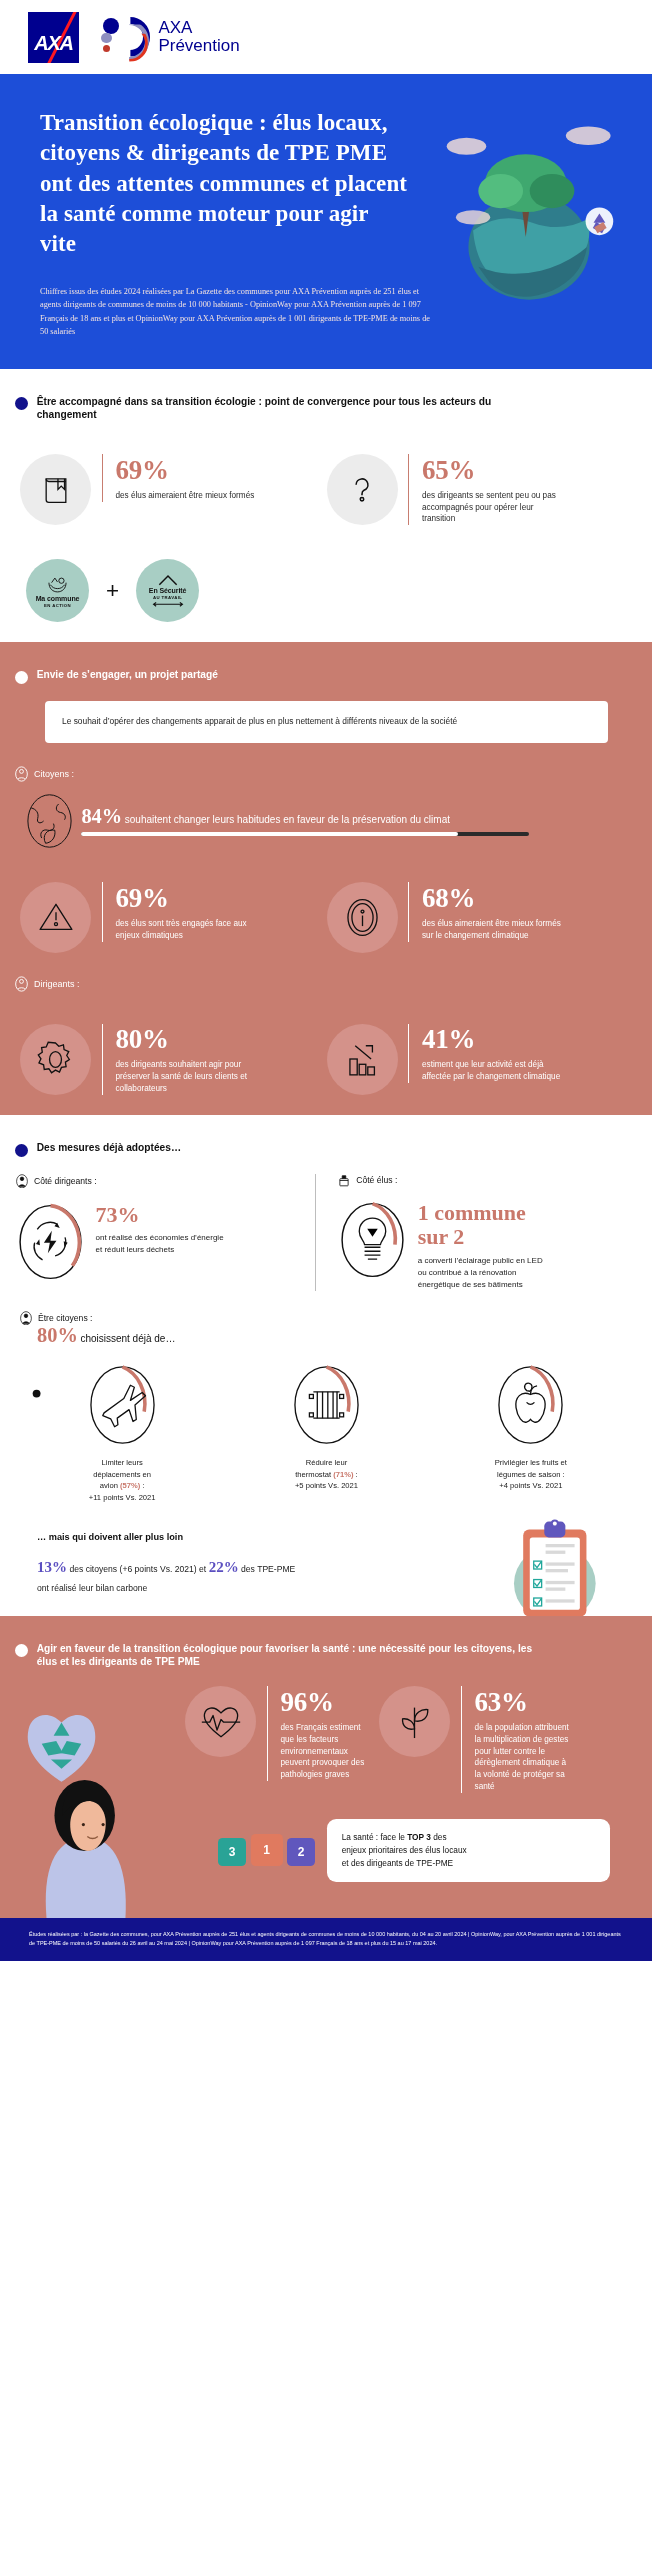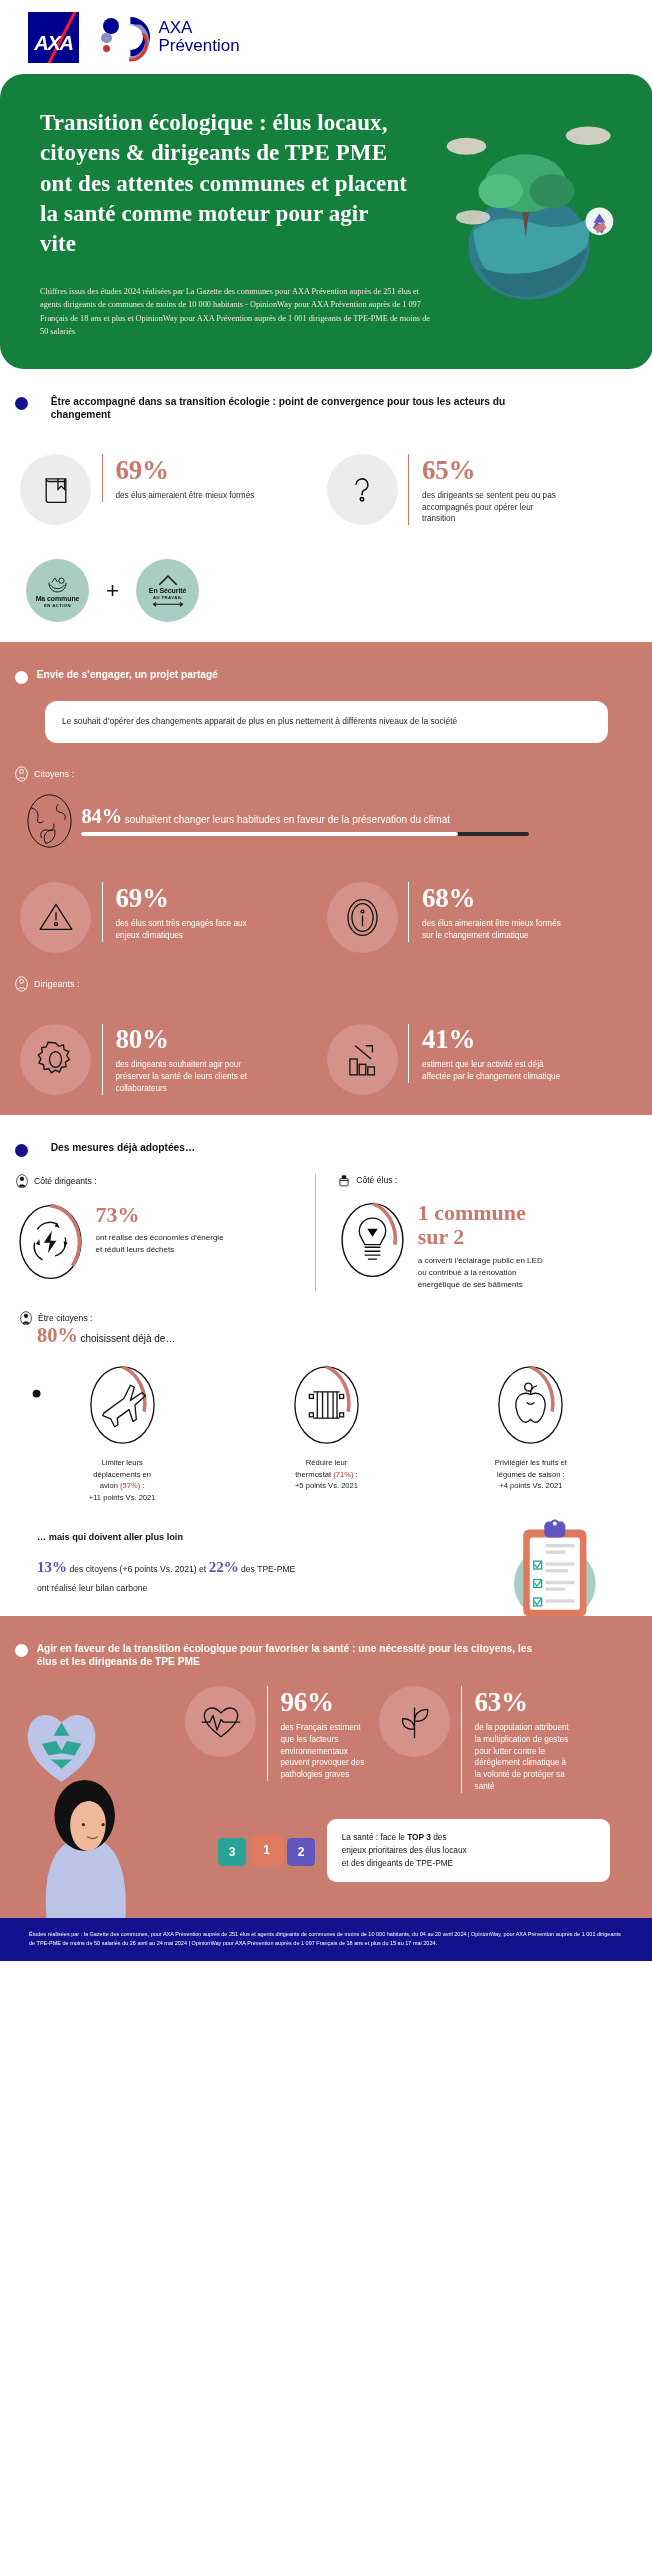--- a/index.html
+++ b/index.html
@@ -33,7 +33,7 @@
   .prev-words { color: #00008F; font-size: 17px; line-height: 1.05; font-weight: 500; }
 
   
-  .hero { background: #15803d; padding: 34px 16px 30px 0; position: relative; min-height: 290px; border-radius: 24px; }
+  .hero { background: #1d4ed8; padding: 34px 16px 30px 0; position: relative; min-height: 290px; }
   .hero h1 {
     font-family: "Liberation Serif", serif; font-weight: bold;
     color: #fff; font-size: 23px; line-height: 1.32; margin-left: 40px; width: 369px; letter-spacing: 0.1px;

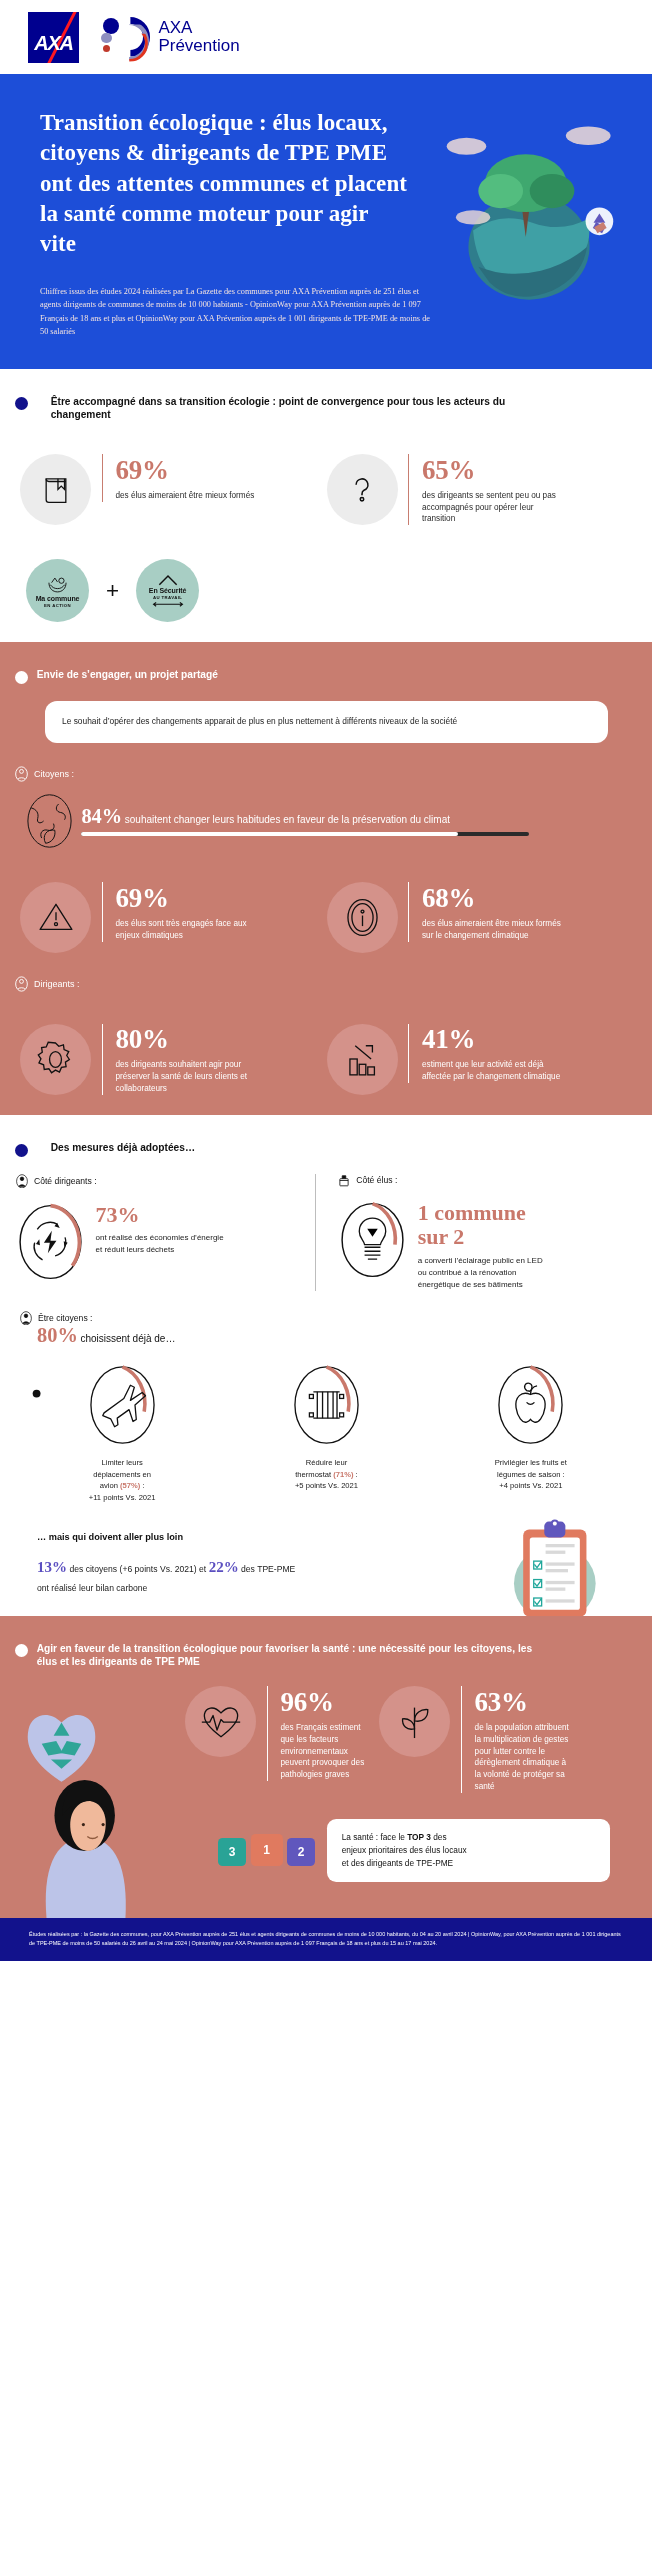--- a/index.html
+++ b/index.html
@@ -53,7 +53,7 @@
   .bullet.navy { background: #12128C; }
   .bullet.white { background: #fff; }
   .sec-title { font-size: 10.2px; font-weight: bold; line-height: 1.35; max-width: 501px; }
-  .sec.white .sec-title { color: #111; margin-left: 14px; }
+  .sec.white .sec-title { color: #111; }
   .sec.rose .sec-title { color: #fff; }
 
   

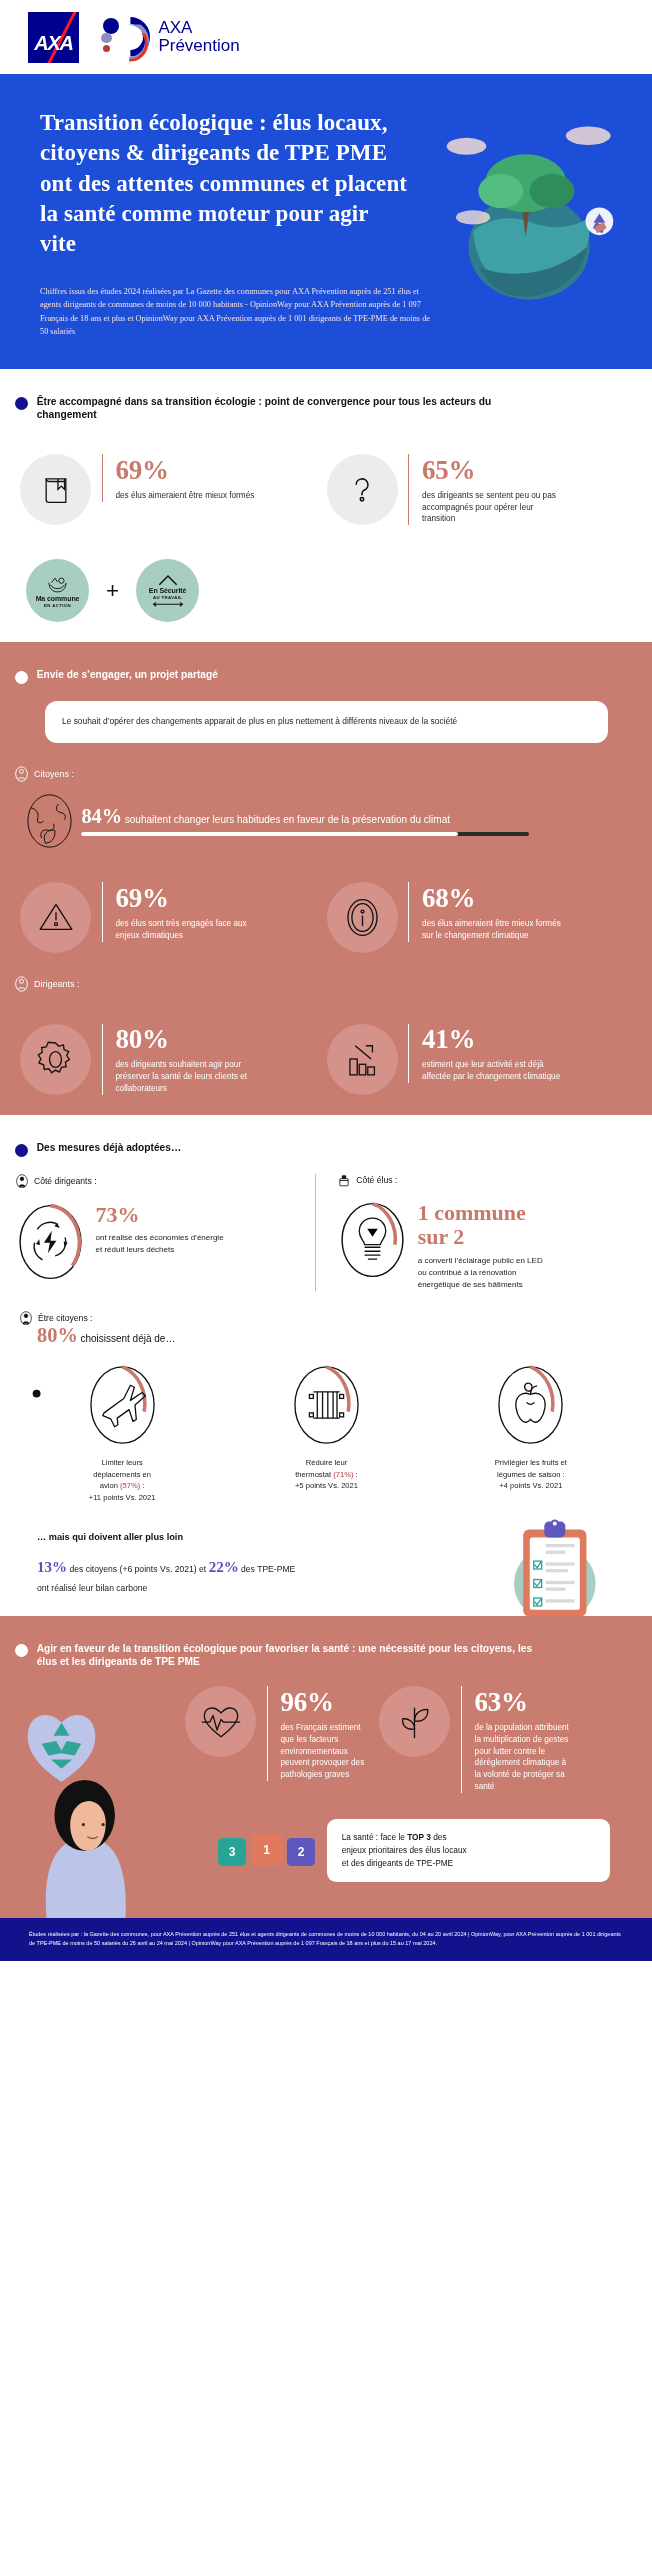--- a/index.html
+++ b/index.html
@@ -85,7 +85,7 @@
   .plus { font-size: 22.4px; color: #111; font-weight: 300; line-height: 1; }
 
   
-  .card-white { background: #fff; border-radius: 12px; margin: 17px 45px 0 45px; padding: 14.5px 17px;
+  .card-white { background: #fff; border-radius: 4px; margin: 17px 45px 0 45px; padding: 14.5px 17px;
       font-size: 8.4px; line-height: 1.6; color: #1d1d1d; }
 
   

